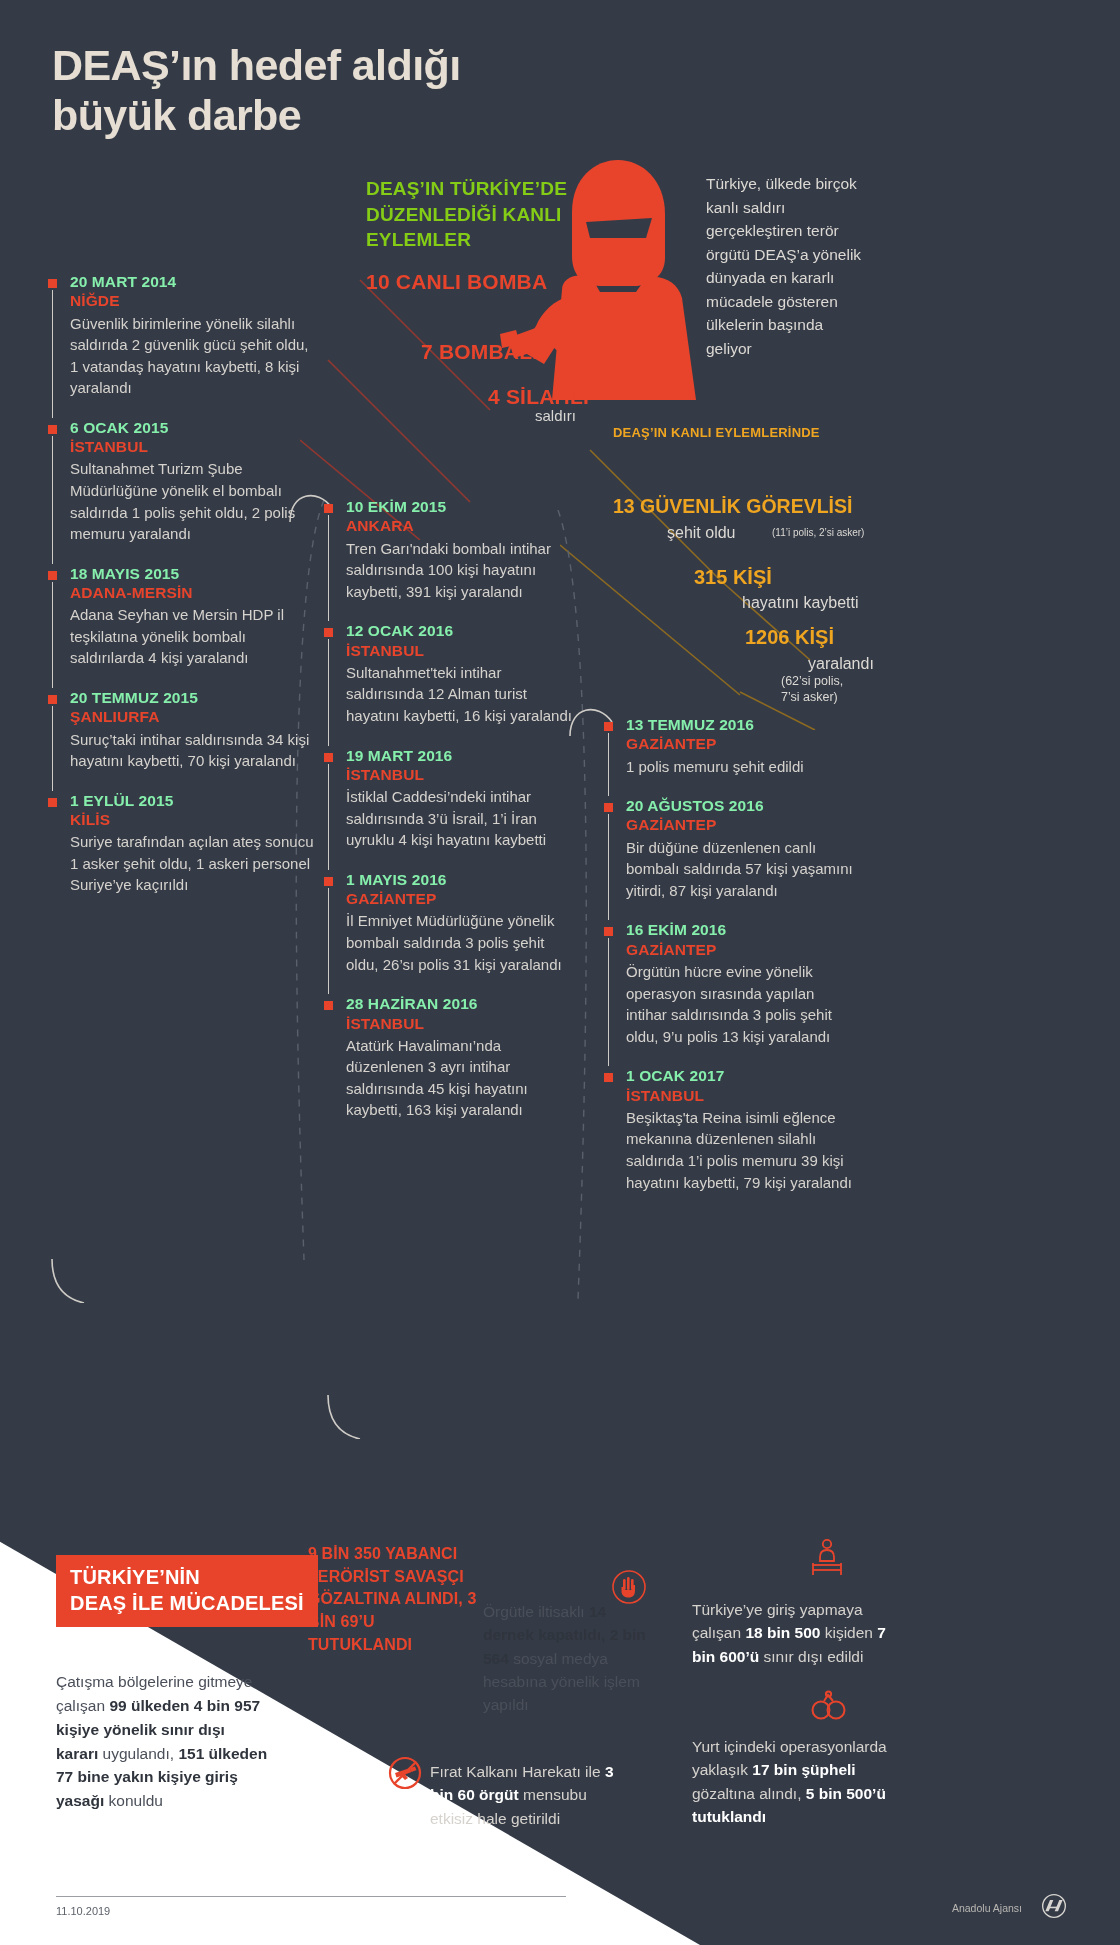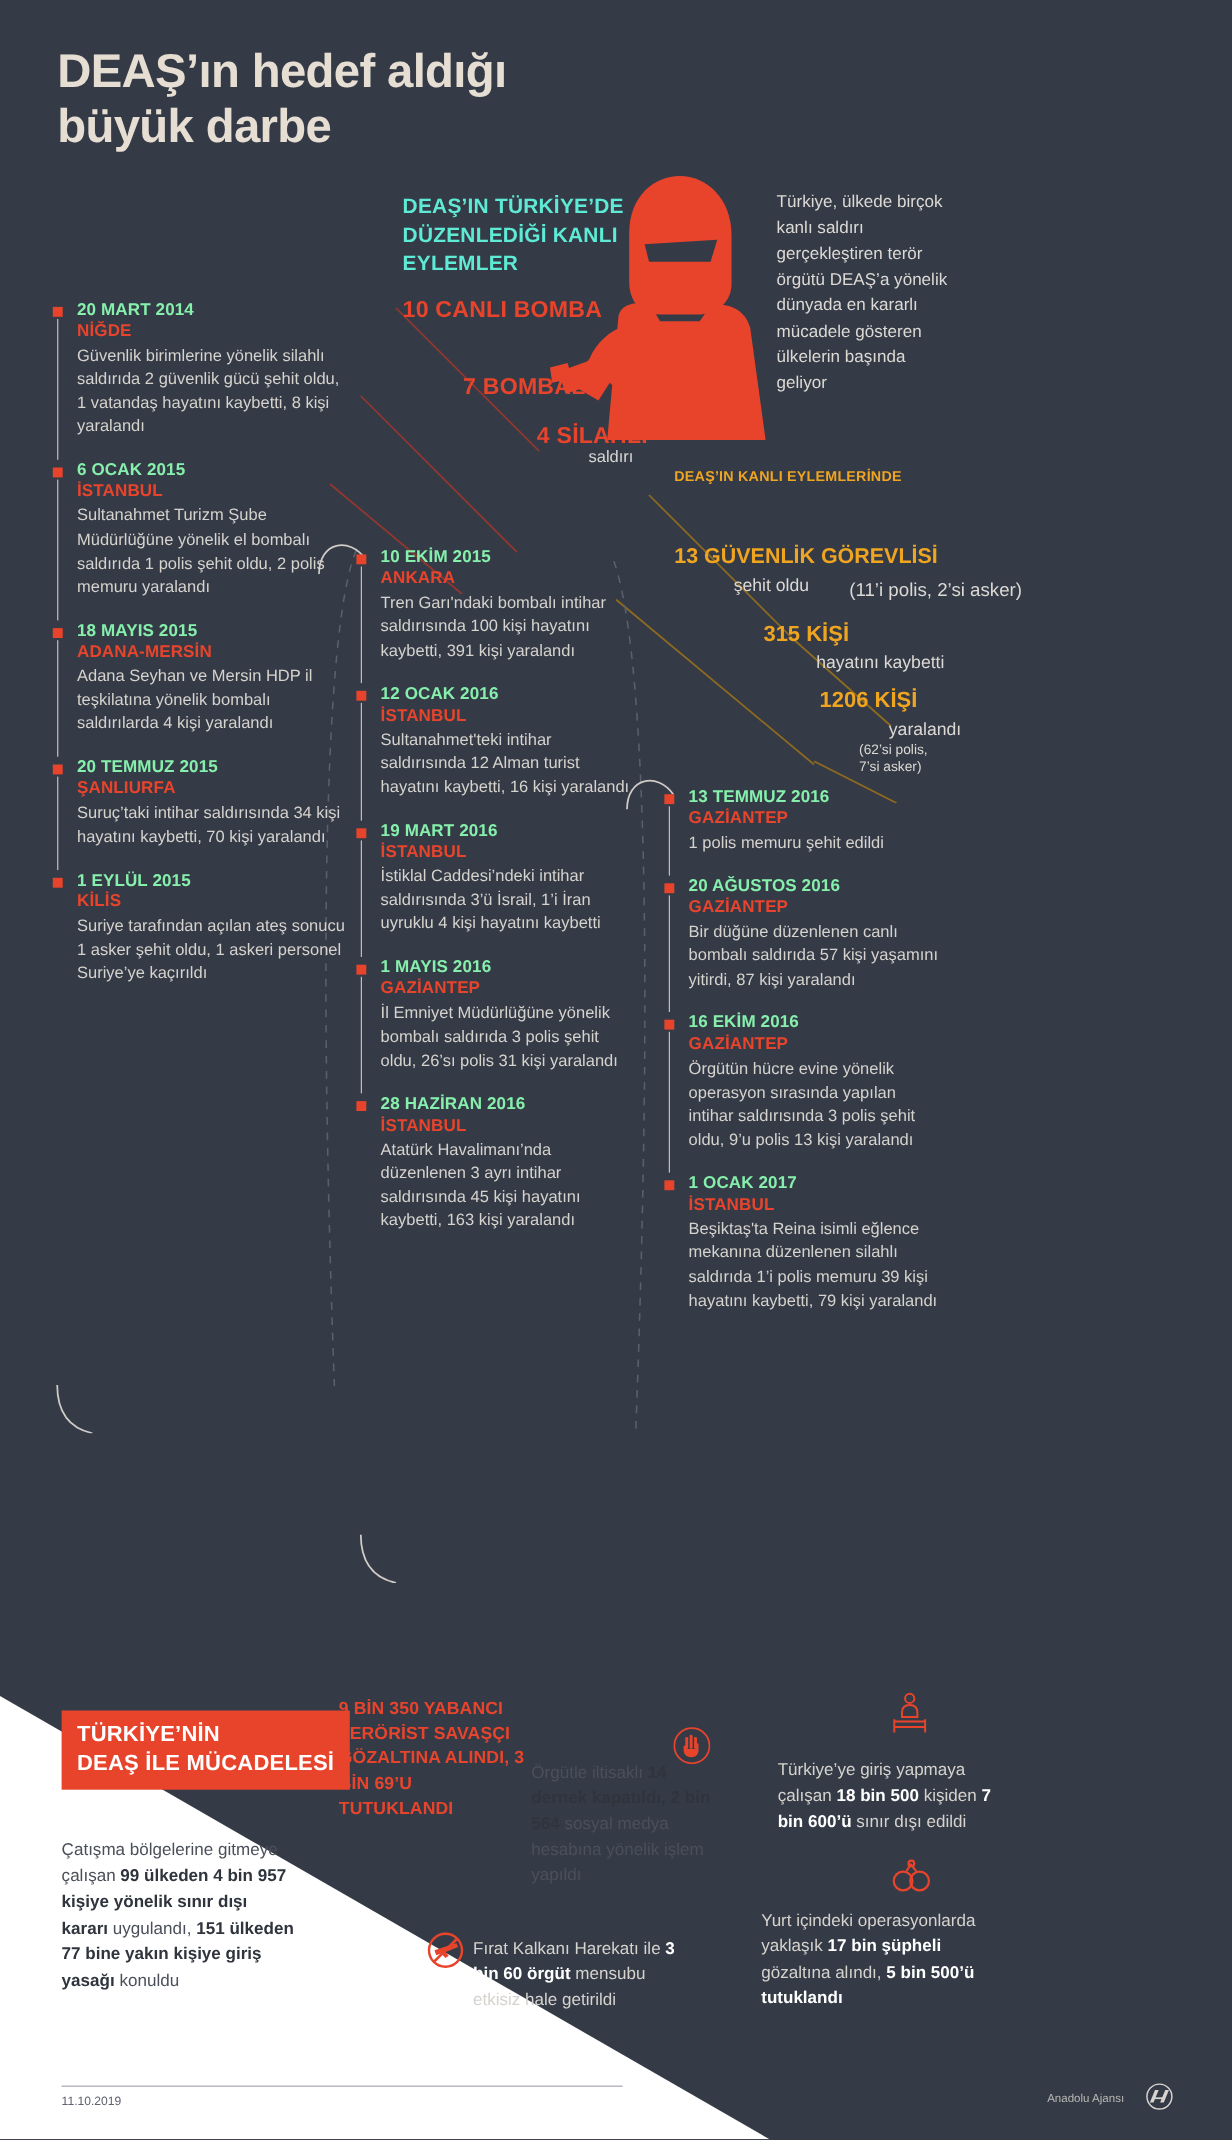--- a/index.html
+++ b/index.html
@@ -41,7 +41,7 @@
   
   .sec-title {
     position: absolute;
-    color: #5eead4;
+    color: #84cc16;
     font-size: 19px; font-weight: bold;
     line-height: 1.35;
     letter-spacing: 0.2px;

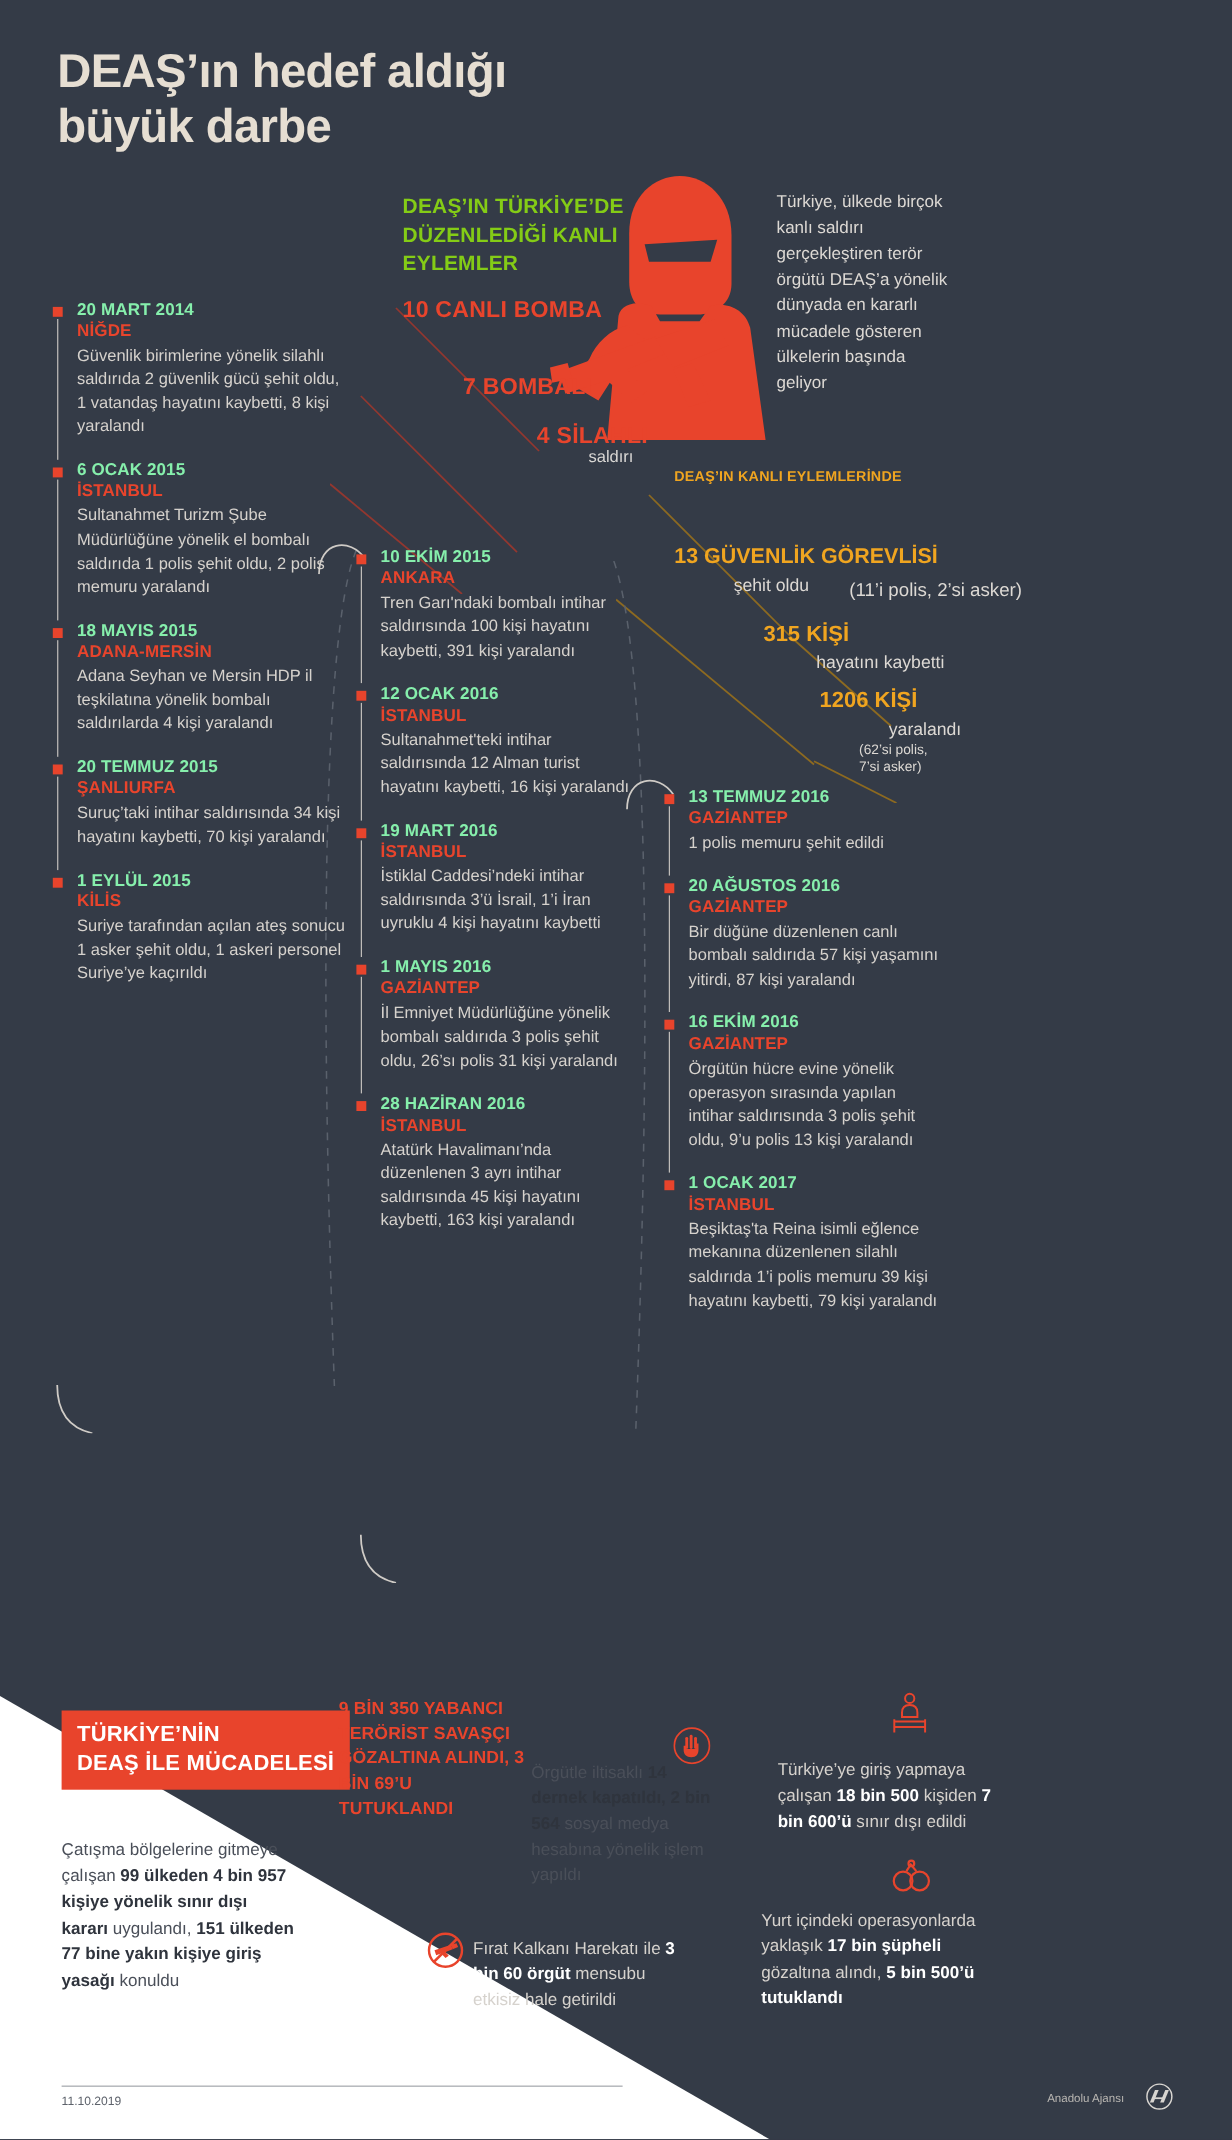--- a/index.html
+++ b/index.html
@@ -89,7 +89,7 @@
   .ysub  { position: absolute; color: #ddd9d4; font-weight: normal; z-index: 5; }
   #y1 { left: 613px; top: 495px; font-size: 19.5px; }
   #y1s { left: 667px; top: 524px; font-size: 16px; }
-  #y1n { left: 772px; top: 527px; font-size: 17px; }
+  #y1n { left: 772px; top: 527px; font-size: 10px; }
   #y2 { left: 694px; top: 566px; font-size: 20px; }
   #y2s { left: 742px; top: 594px; font-size: 16px; }
   #y3 { left: 745px; top: 626px; font-size: 20px; }

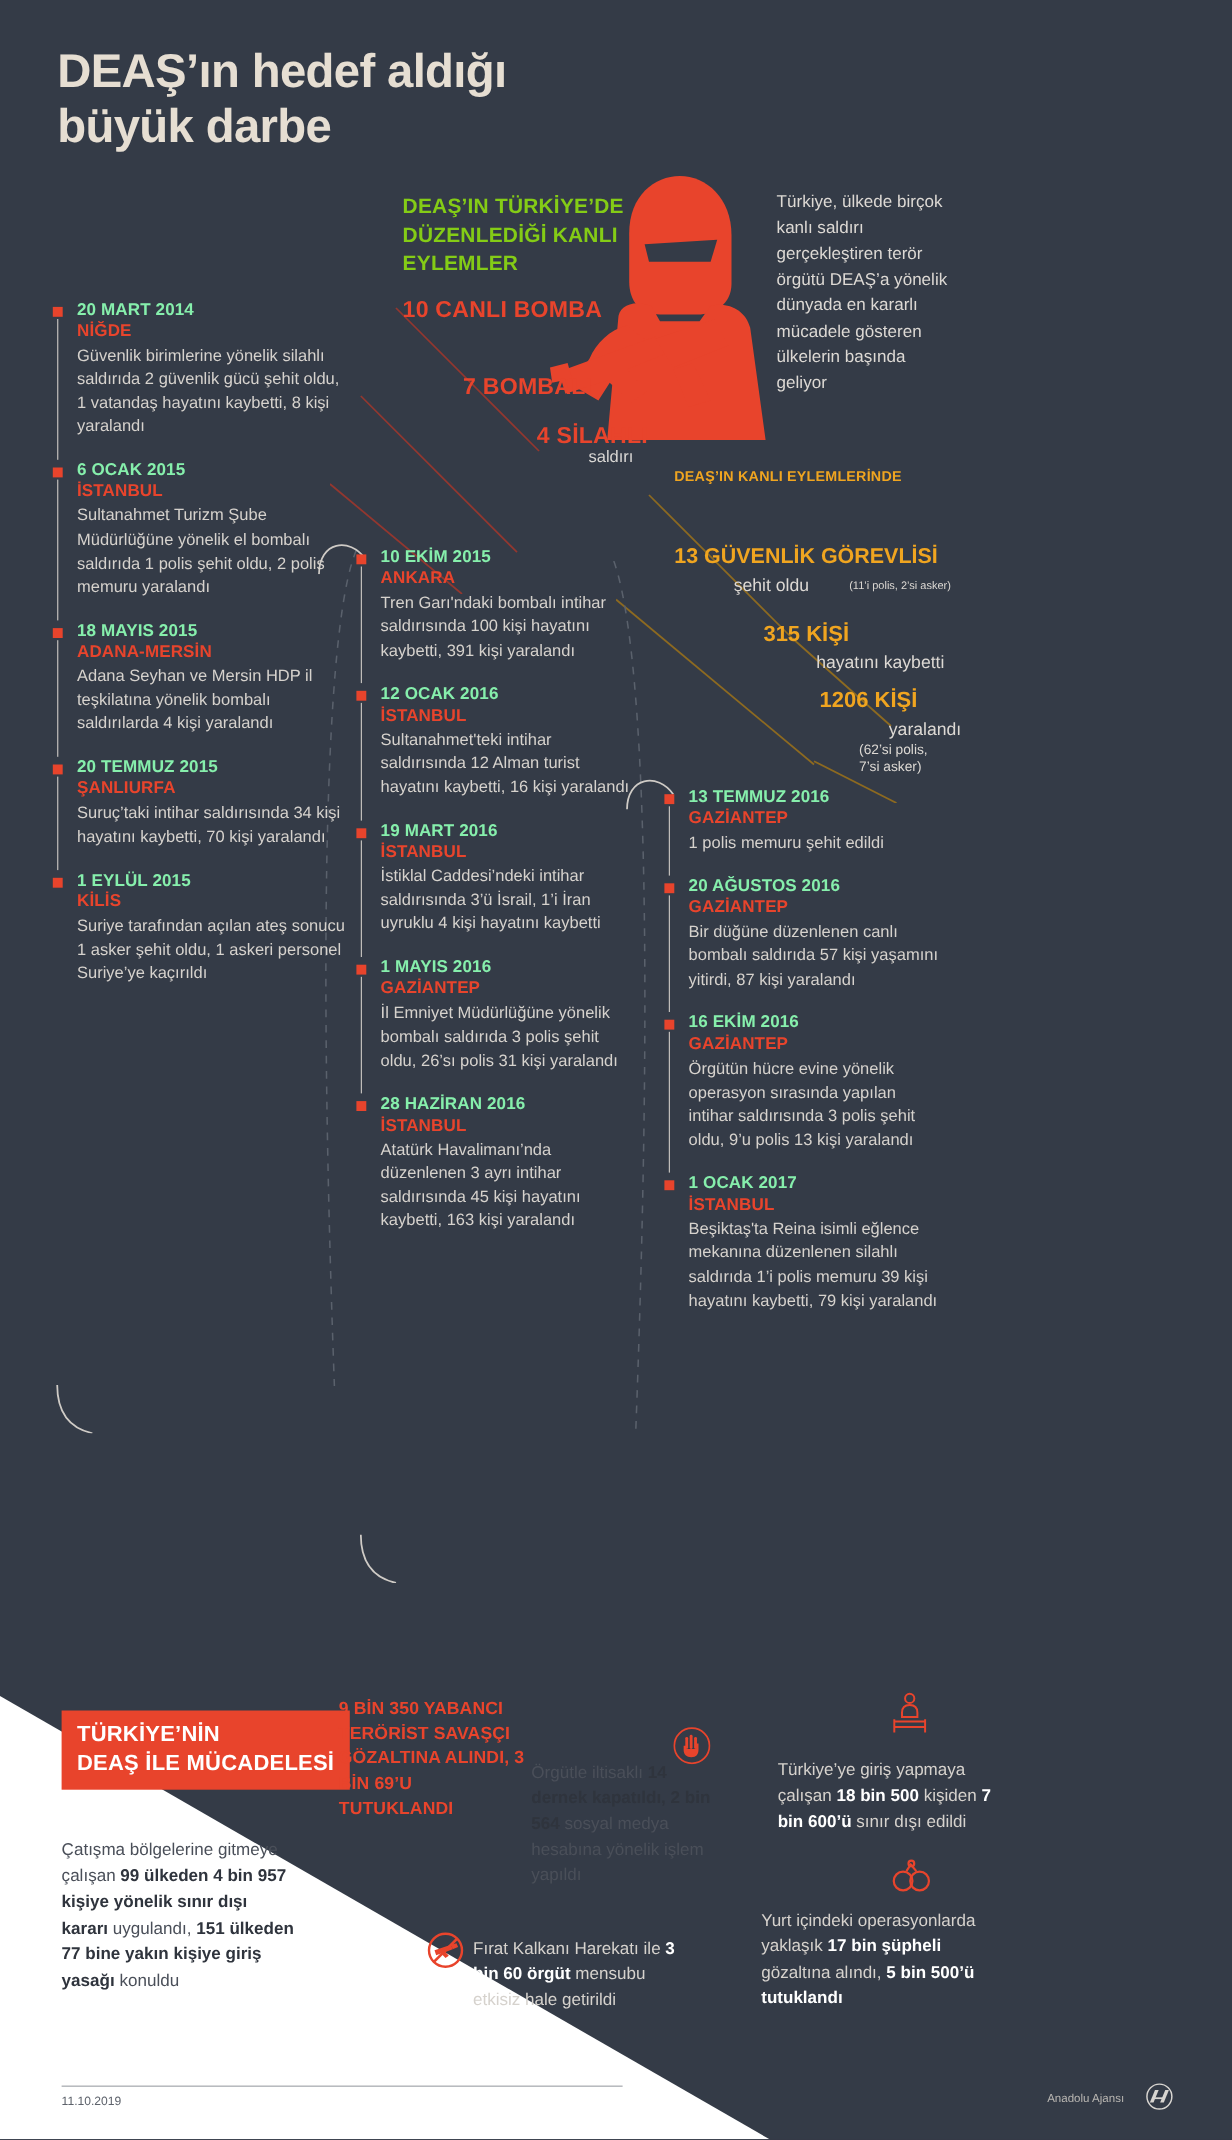--- a/index.html
+++ b/index.html
@@ -168,7 +168,7 @@
   #b-col4 {
     position: absolute; left: 692px; top: 1598px;
     width: 200px;
-    color: #d6d2cd; font-size: 15.5px; line-height: 1.5; z-index: 6; margin-left: 15px;
+    color: #d6d2cd; font-size: 15.5px; line-height: 1.5; z-index: 6;
   }
   #b-col4 b { color: #ffffff; }
   #b-col5 {

